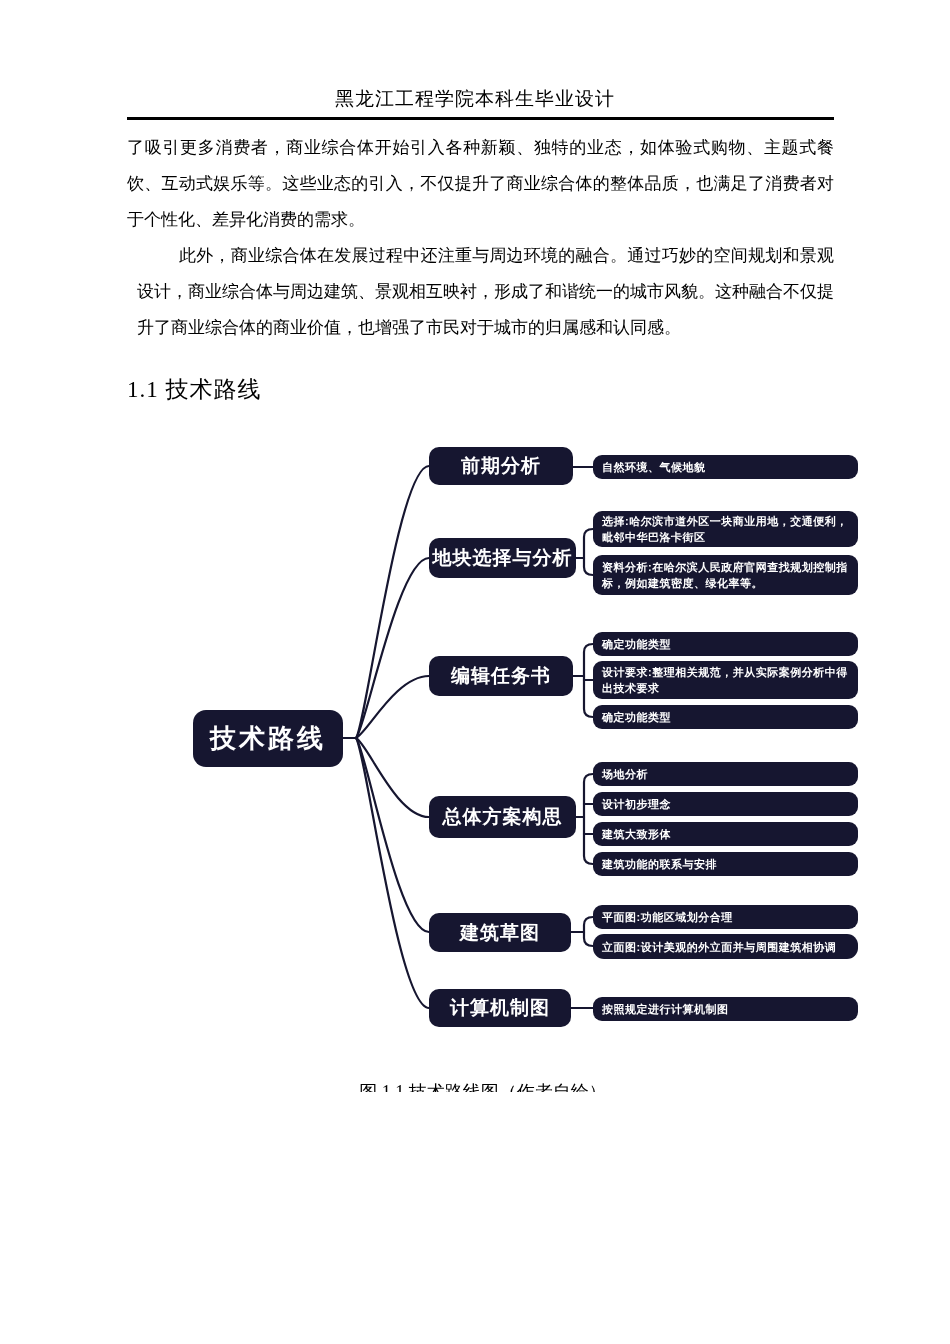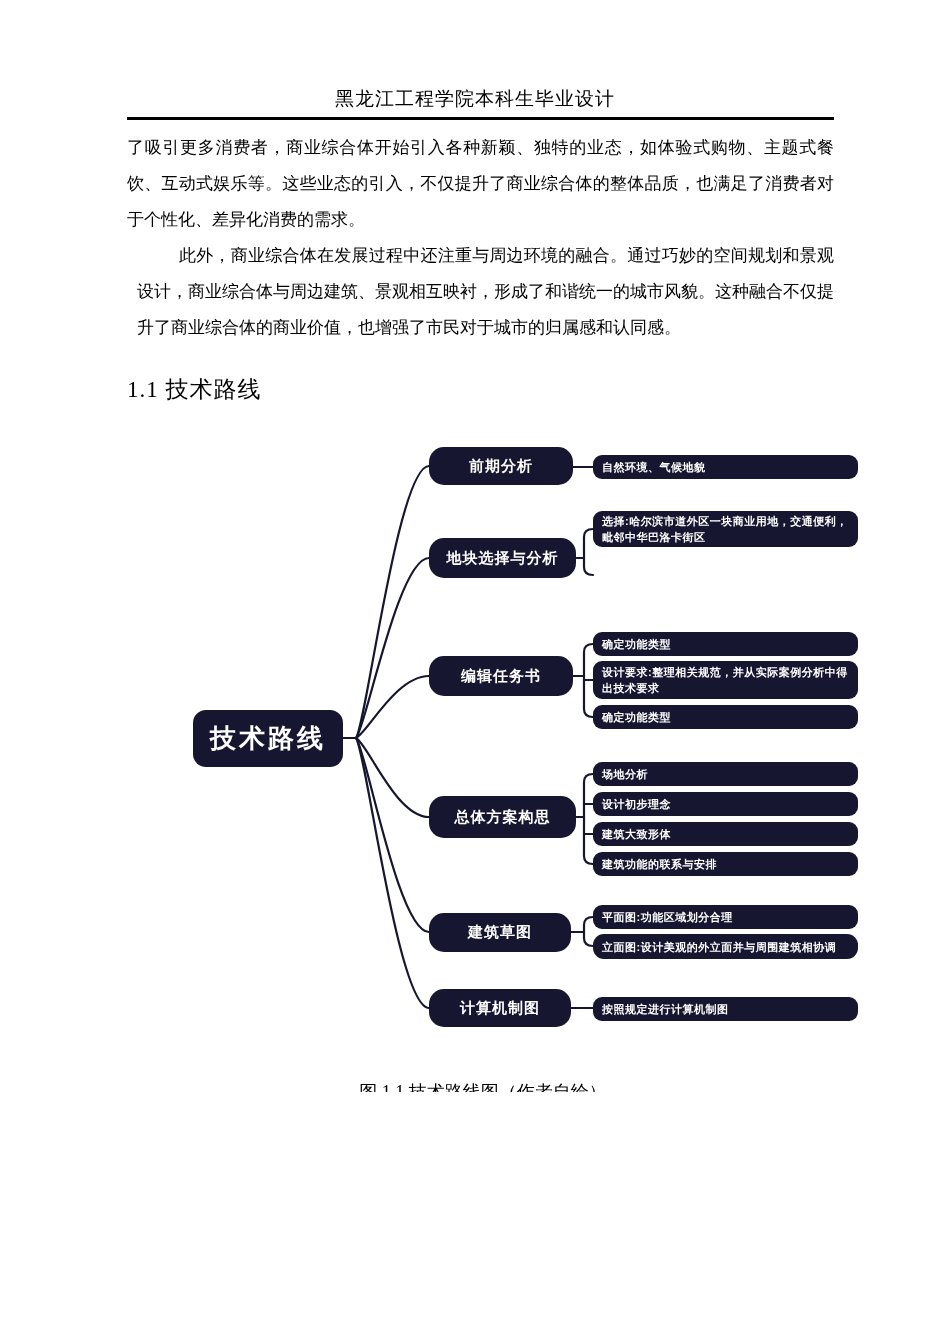--- a/index.html
+++ b/index.html
@@ -74,8 +74,8 @@
     letter-spacing: 3px;
   }
   .node.branch {
-    border-radius: 15px;
-    font-size: 15px;
+    border-radius: 10px;
+    font-size: 19px;
     justify-content: center;
     letter-spacing: 1px;
   }

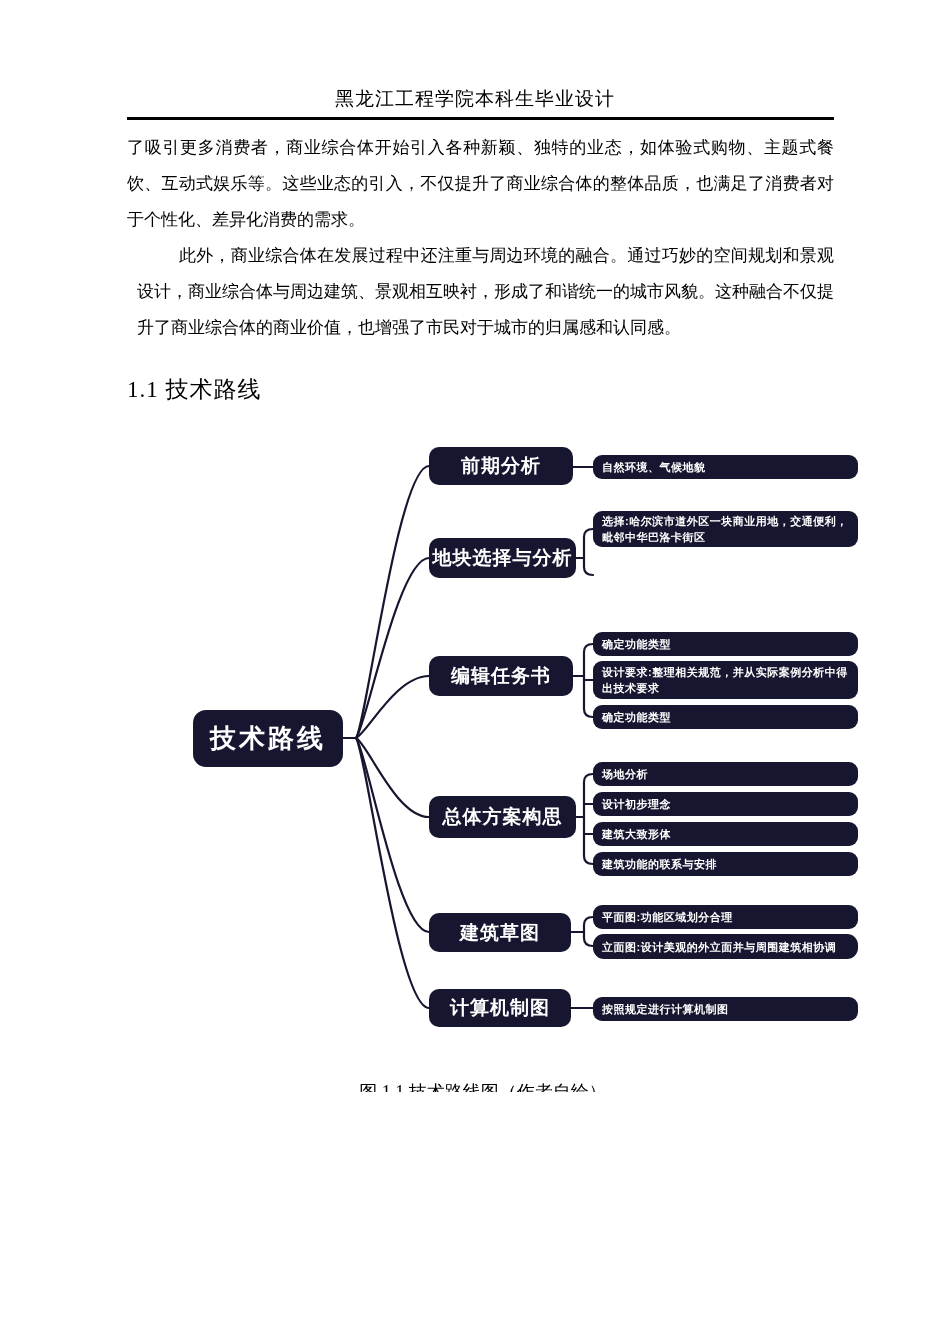--- a/index.html
+++ b/index.html
@@ -160,6 +160,7 @@
   <div class="node leaf" style="left:593px;top:455px;width:265px;height:24px;">自然环境、气候地貌</div>
 
   <div class="node leaf" style="left:593px;top:511px;width:265px;height:36px;">选择:哈尔滨市道外区一块商业用地，交通便利，毗邻中华巴洛卡街区</div>
+  <div class="node leaf" style="left:593px;top:555px;width:265px;height:40px;">资料分析:在哈尔滨人民政府官网查找规划控制指标，例如建筑密度、绿化率等。</div>
 
   <div class="node leaf" style="left:593px;top:632px;width:265px;height:24px;">确定功能类型</div>
   <div class="node leaf" style="left:593px;top:661px;width:265px;height:38px;">设计要求:整理相关规范，并从实际案例分析中得出技术要求</div>

